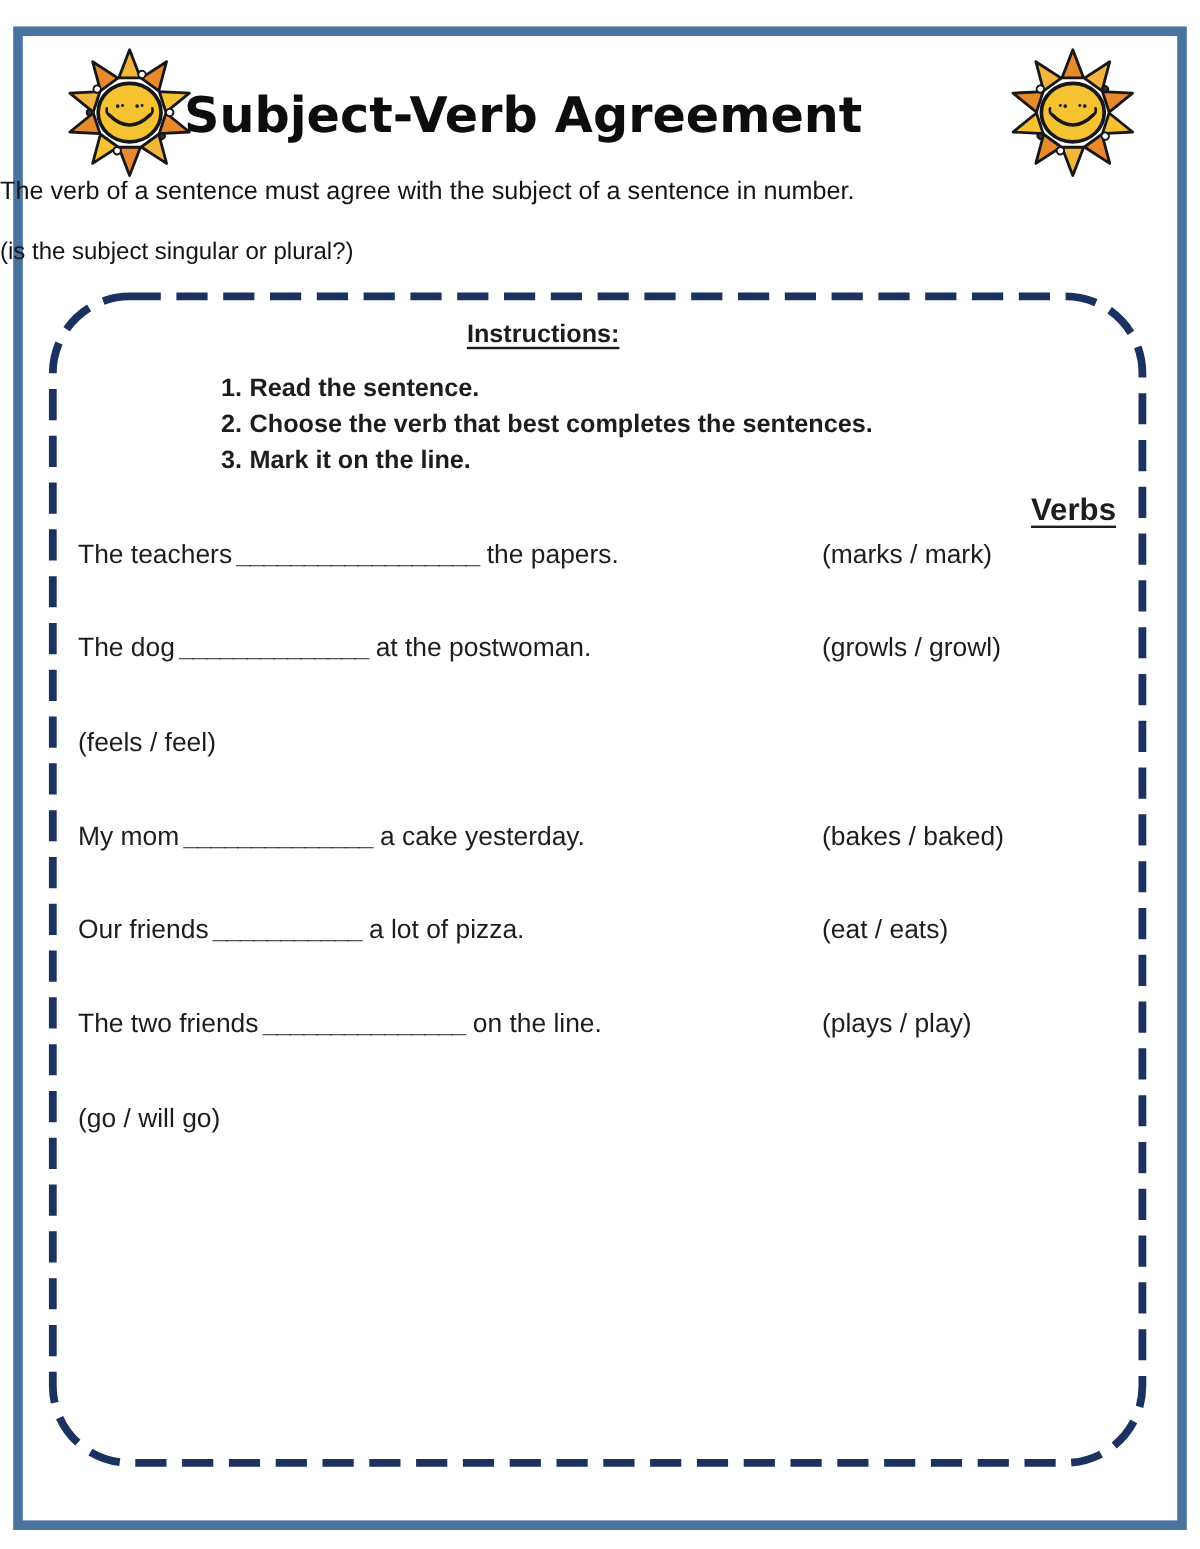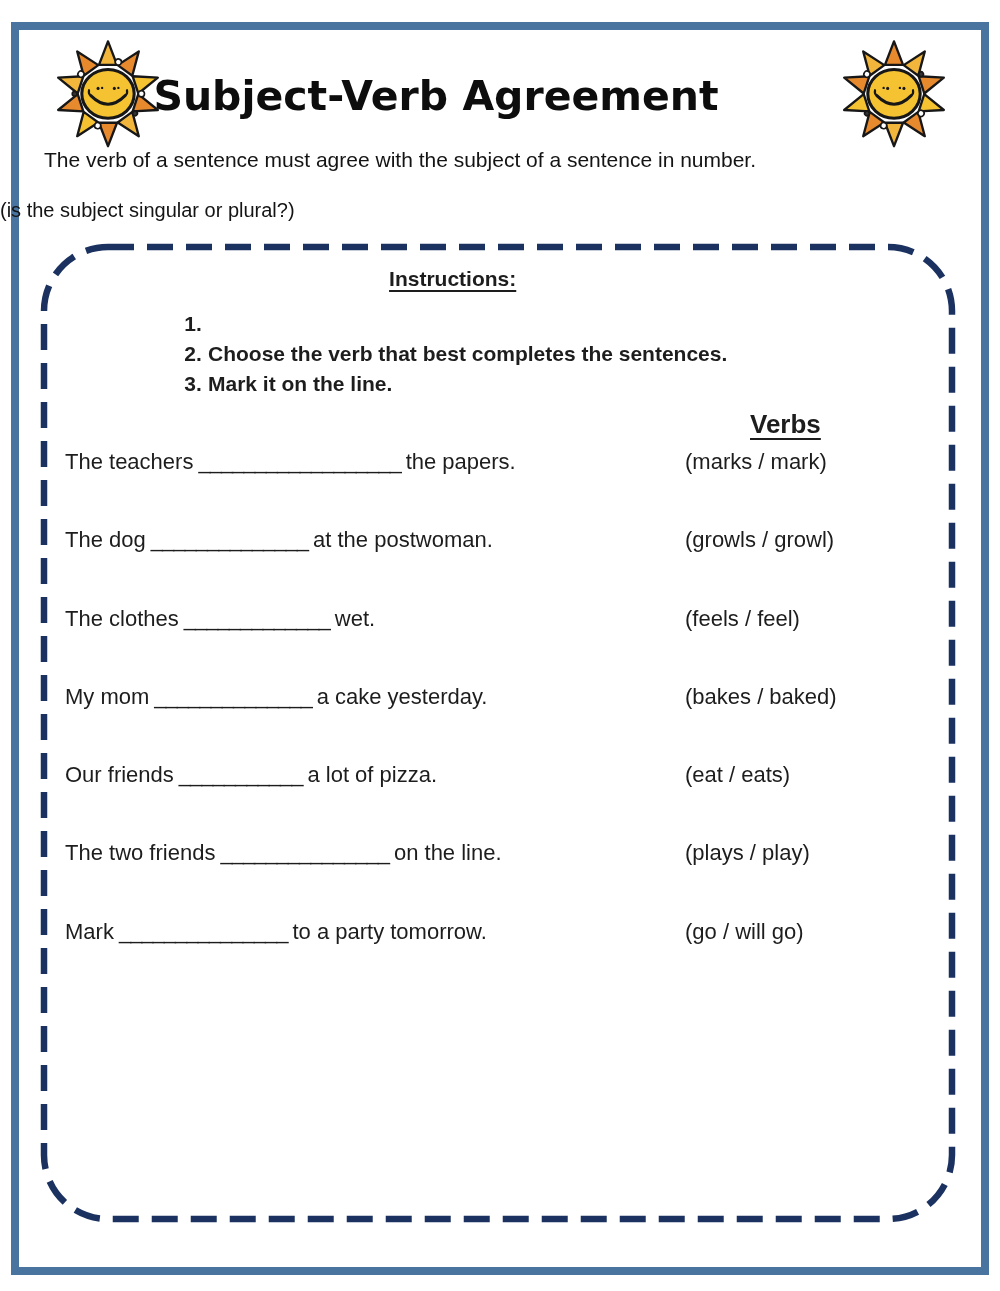--- a/index.html
+++ b/index.html
@@ -21,7 +21,7 @@
     letter-spacing:0px;color:#0d0d0d;
   }
   .subtitle{
-    position:absolute;top:148px;left:0;width:800px;text-align:center;
+    position:absolute;top:148px;left:0;width:800px;text-align:left;
     font-size:21px;font-weight:500;color:#141414;
   }
   .hint{

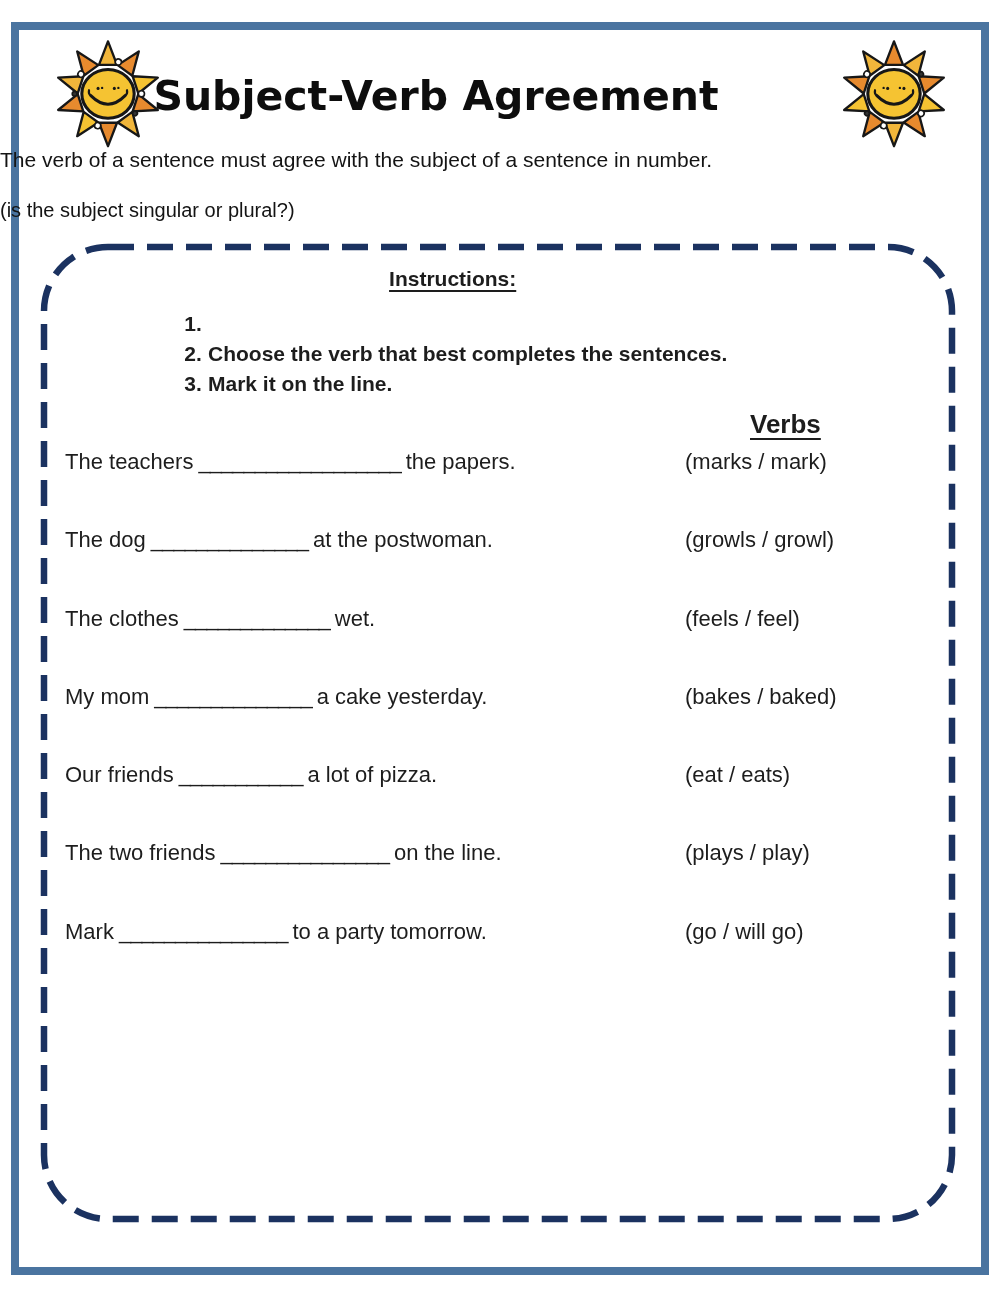--- a/index.html
+++ b/index.html
@@ -132,6 +132,7 @@
     <div class="steps">
       <div class="step">
         <span class="num">1.</span>
+        <span>Read the sentence.</span>
       </div>
       <div class="step">
         <span class="num">2.</span>

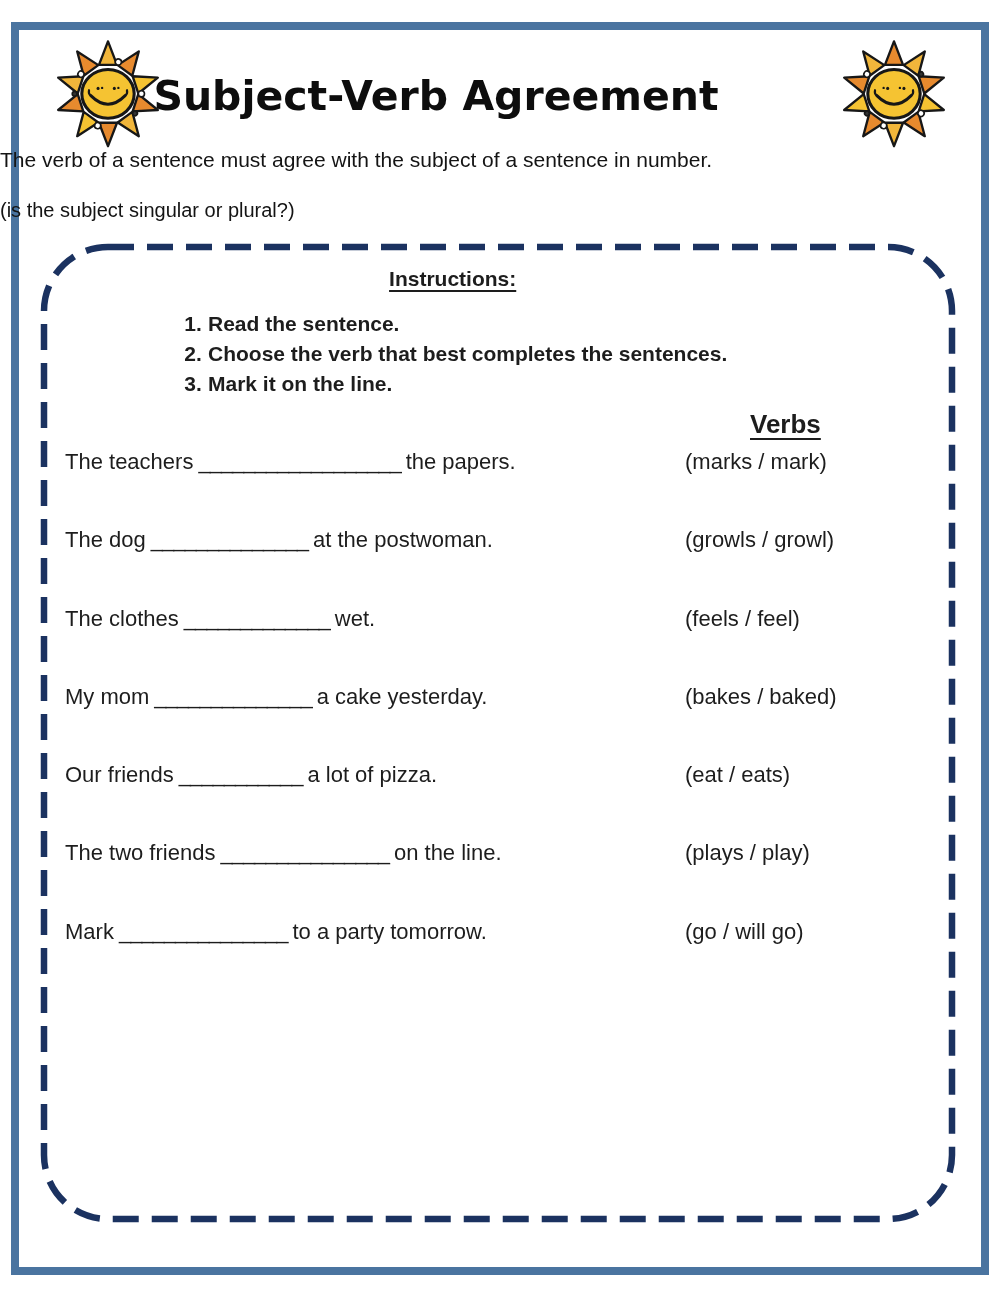--- a/index.html
+++ b/index.html
@@ -40,7 +40,7 @@
   .step{display:flex;font-size:21px;font-weight:700;line-height:30px;}
   .step .num{width:30px;flex:none;}
   .verbs-header{
-    position:absolute;left:710px;top:166px;width:180px;text-align:left;
+    position:absolute;left:710px;top:166px;width:180px;text-align:right;
     font-size:26px;font-weight:700;text-decoration:underline;
     text-underline-offset:5px;text-decoration-thickness:2px;
   }

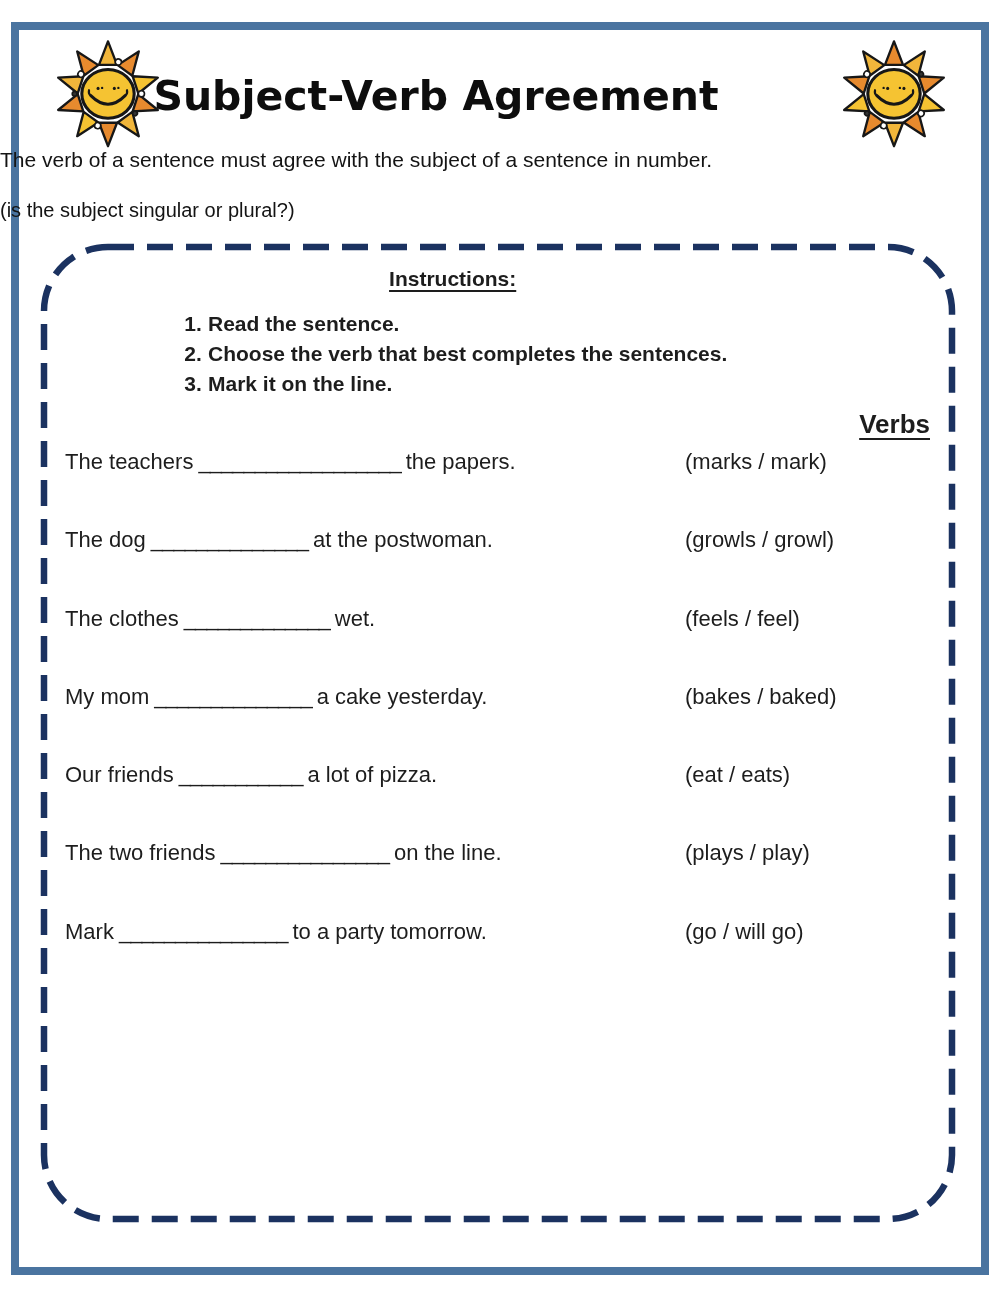--- a/index.html
+++ b/index.html
@@ -47,7 +47,7 @@
   .rows{position:absolute;left:25px;top:205px;width:885px;}
   .row{display:flex;align-items:baseline;height:78.3px;}
   .sentence{width:620px;flex:none;font-size:22px;line-height:27px;white-space:nowrap;}
-  .blank{letter-spacing:-1px;margin:2px 5px;}
+  .blank{letter-spacing:-1px;margin:2px 5px;font-style:italic;}
   .options{font-size:22px;line-height:27px;white-space:nowrap;}
 </style>
 </head>

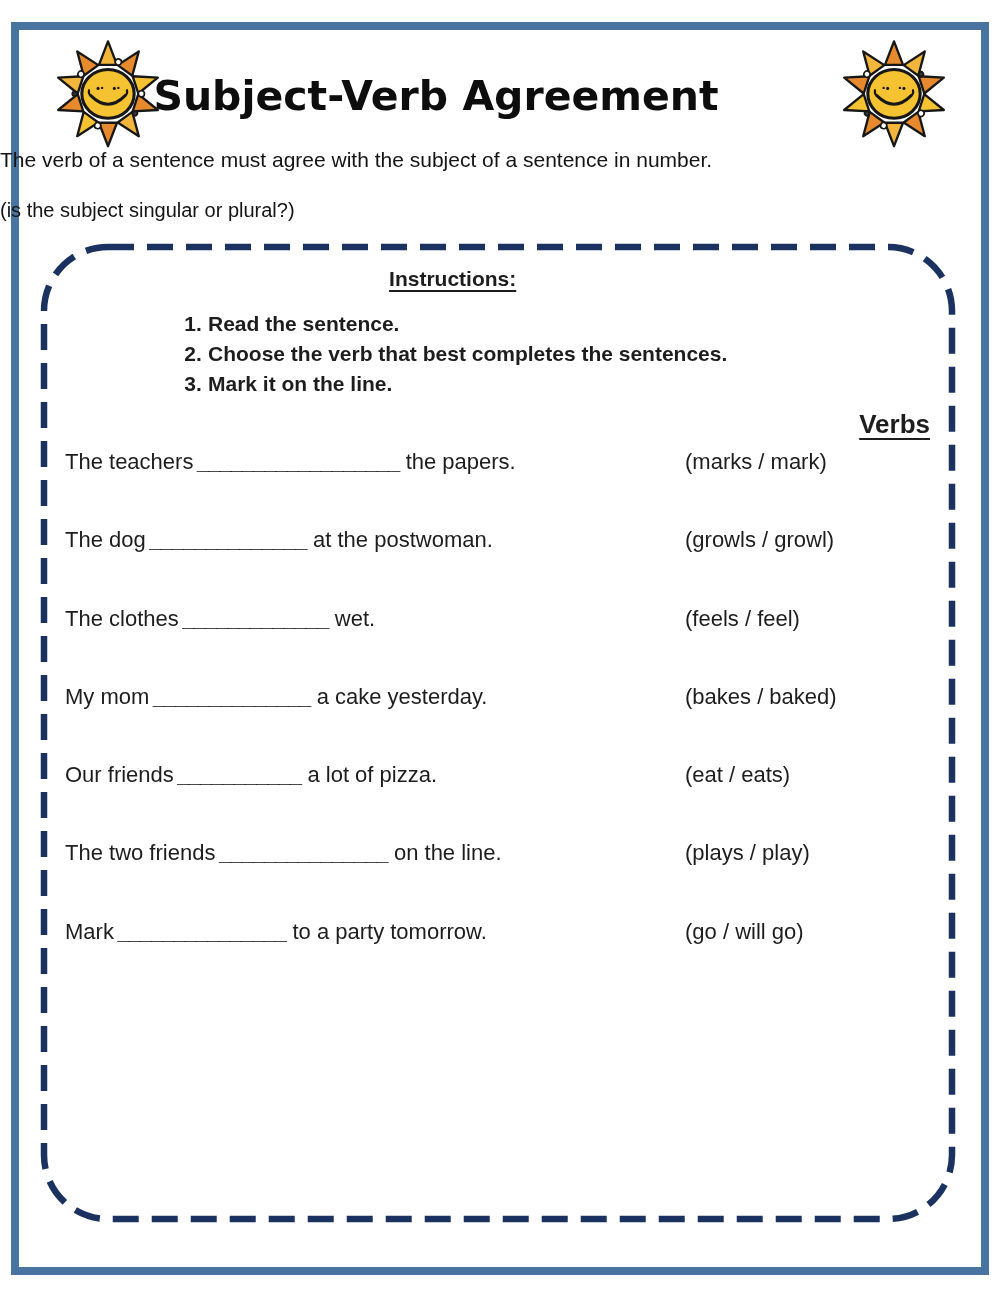--- a/index.html
+++ b/index.html
@@ -157,7 +157,6 @@
       <span class="options">(growls / growl)</span>
     </div>
     <div class="row">
-      <span class="sentence"><span>The clothes</span><span class="blank">_____________</span><span>wet.</span></span>
       <span class="options">(feels / feel)</span>
     </div>
     <div class="row">

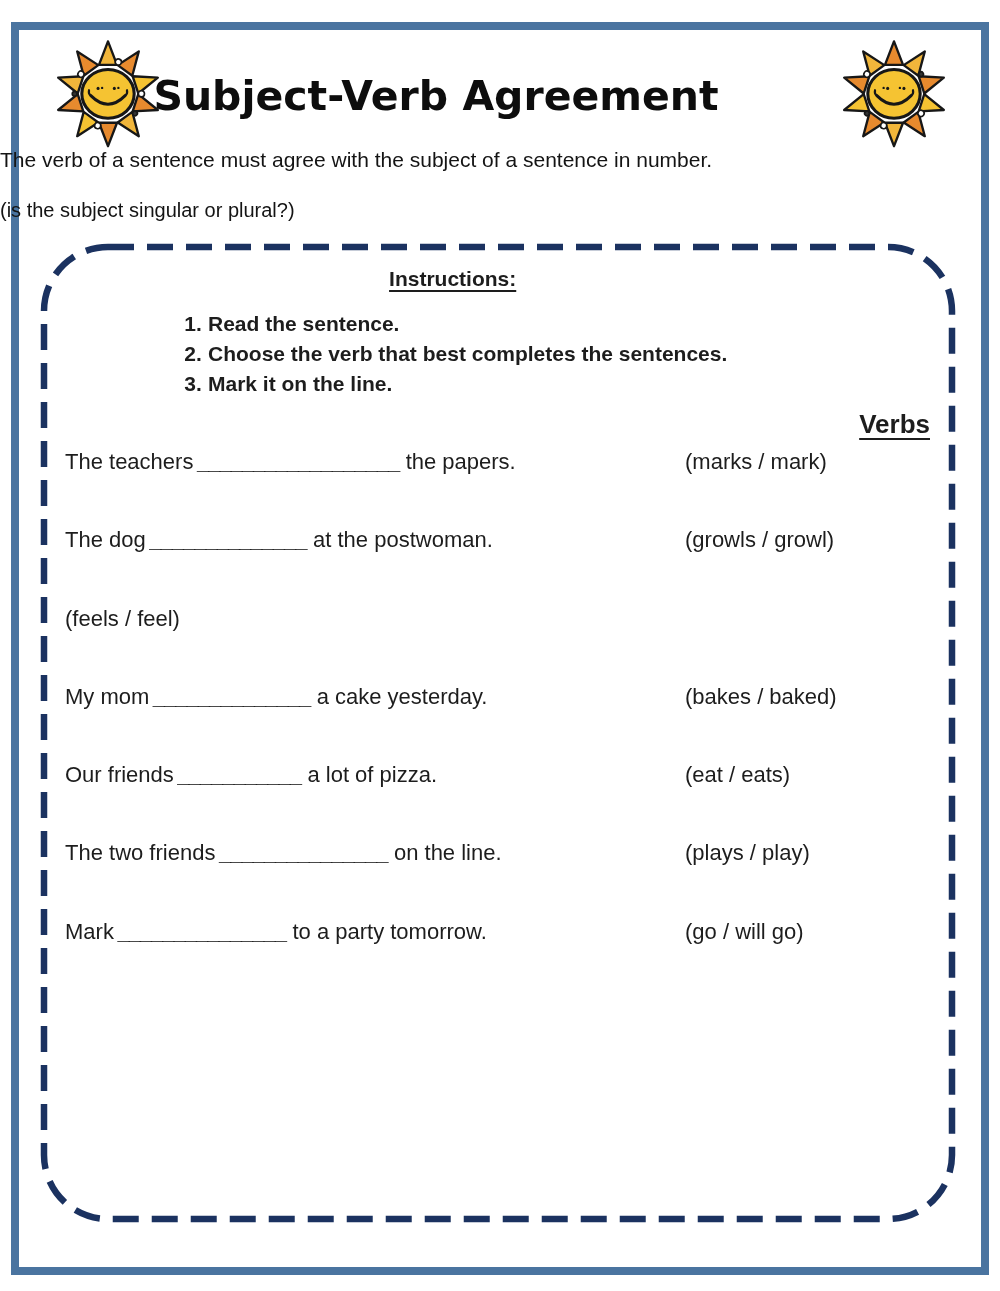--- a/index.html
+++ b/index.html
@@ -172,7 +172,6 @@
       <span class="options">(plays / play)</span>
     </div>
     <div class="row">
-      <span class="sentence"><span>Mark</span><span class="blank">_______________</span><span>to a party tomorrow.</span></span>
       <span class="options">(go / will go)</span>
     </div>
   </div>

